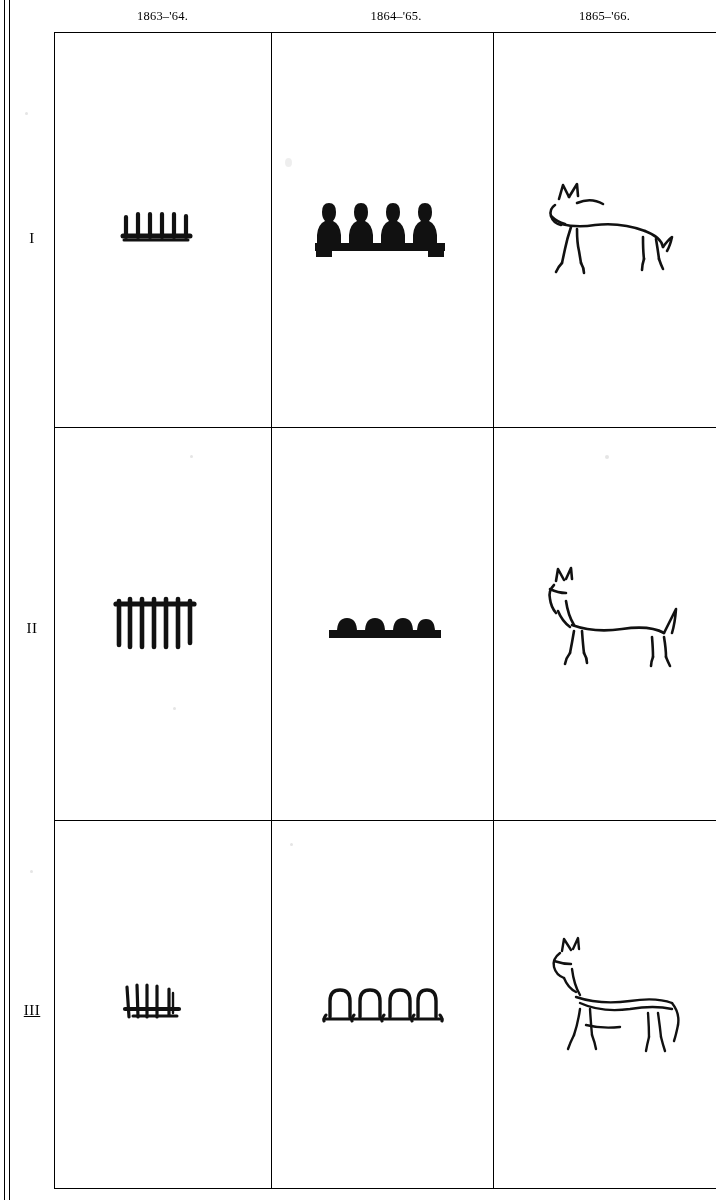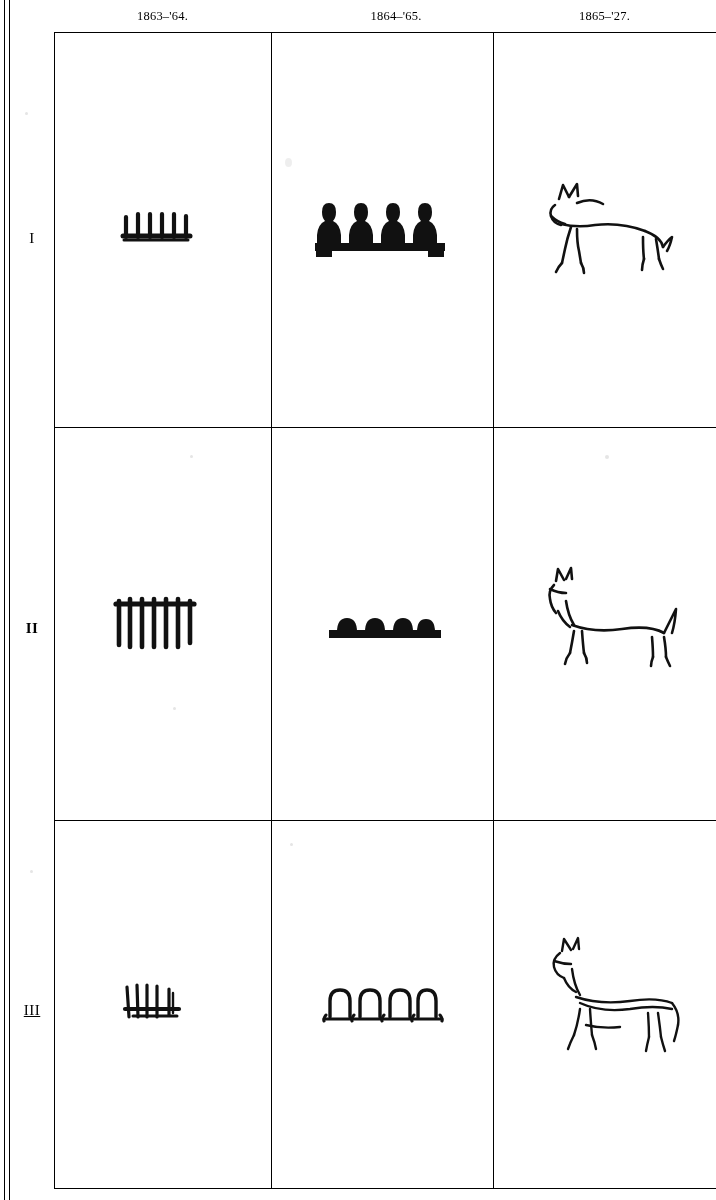--- a/index.html
+++ b/index.html
@@ -154,7 +154,7 @@
     <div class="col-headers">
       <div class="col-header c0">1863–'64.</div>
       <div class="col-header c1">1864–'65.</div>
-      <div class="col-header c2">1865–'27.</div>
+      <div class="col-header c2">1865–'66.</div>
     </div>
 
     <div class="hrule h0"></div>

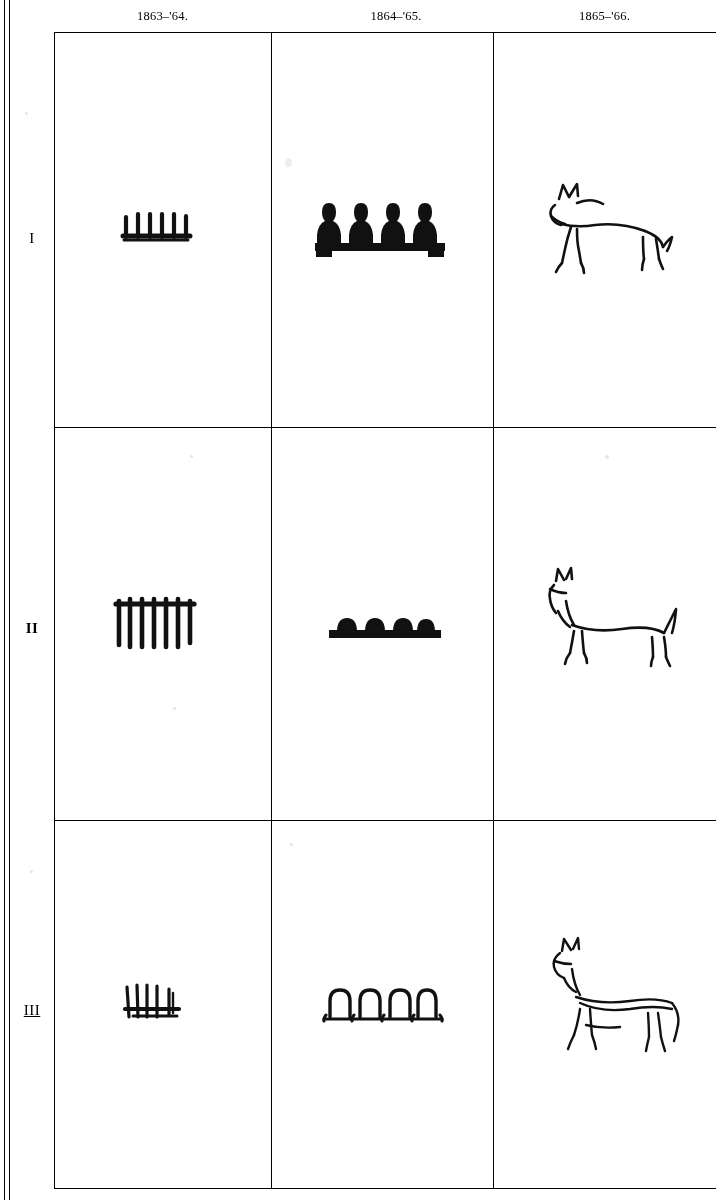--- a/index.html
+++ b/index.html
@@ -98,7 +98,7 @@
     letter-spacing: 0.5px;
   }
   .row-label.r0 { top: 230px; }
-  .row-label.r1 { top: 620px; font-weight: bold; }
+  .row-label.r1 { top: 620px; }
   .row-label.r2 { top: 1002px; text-decoration: underline; }
 
   

